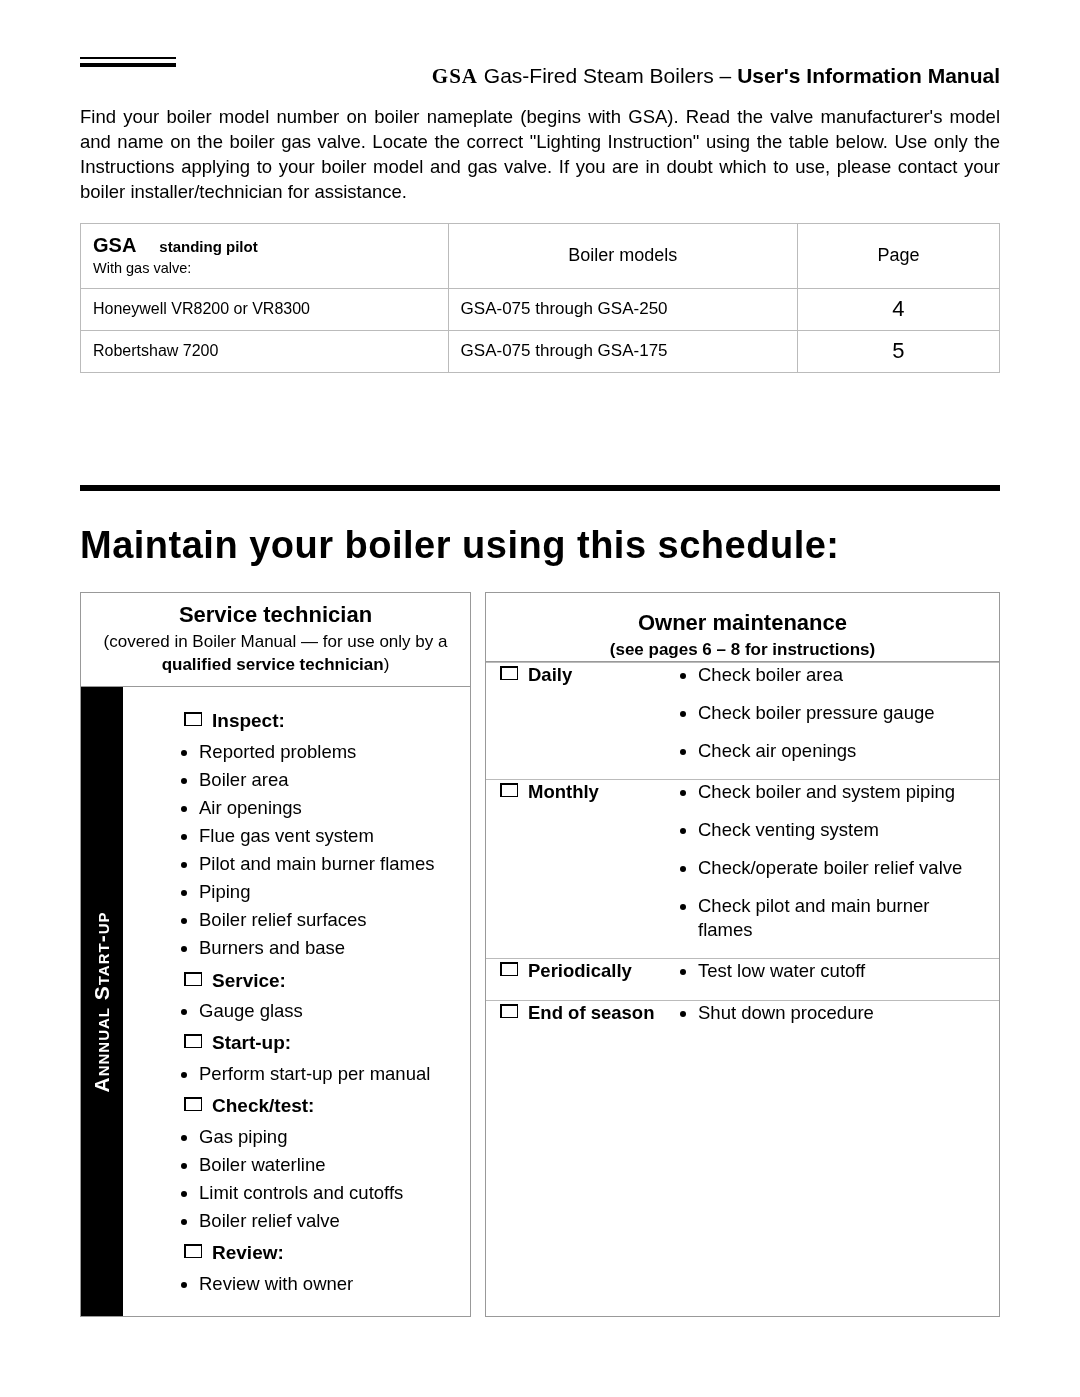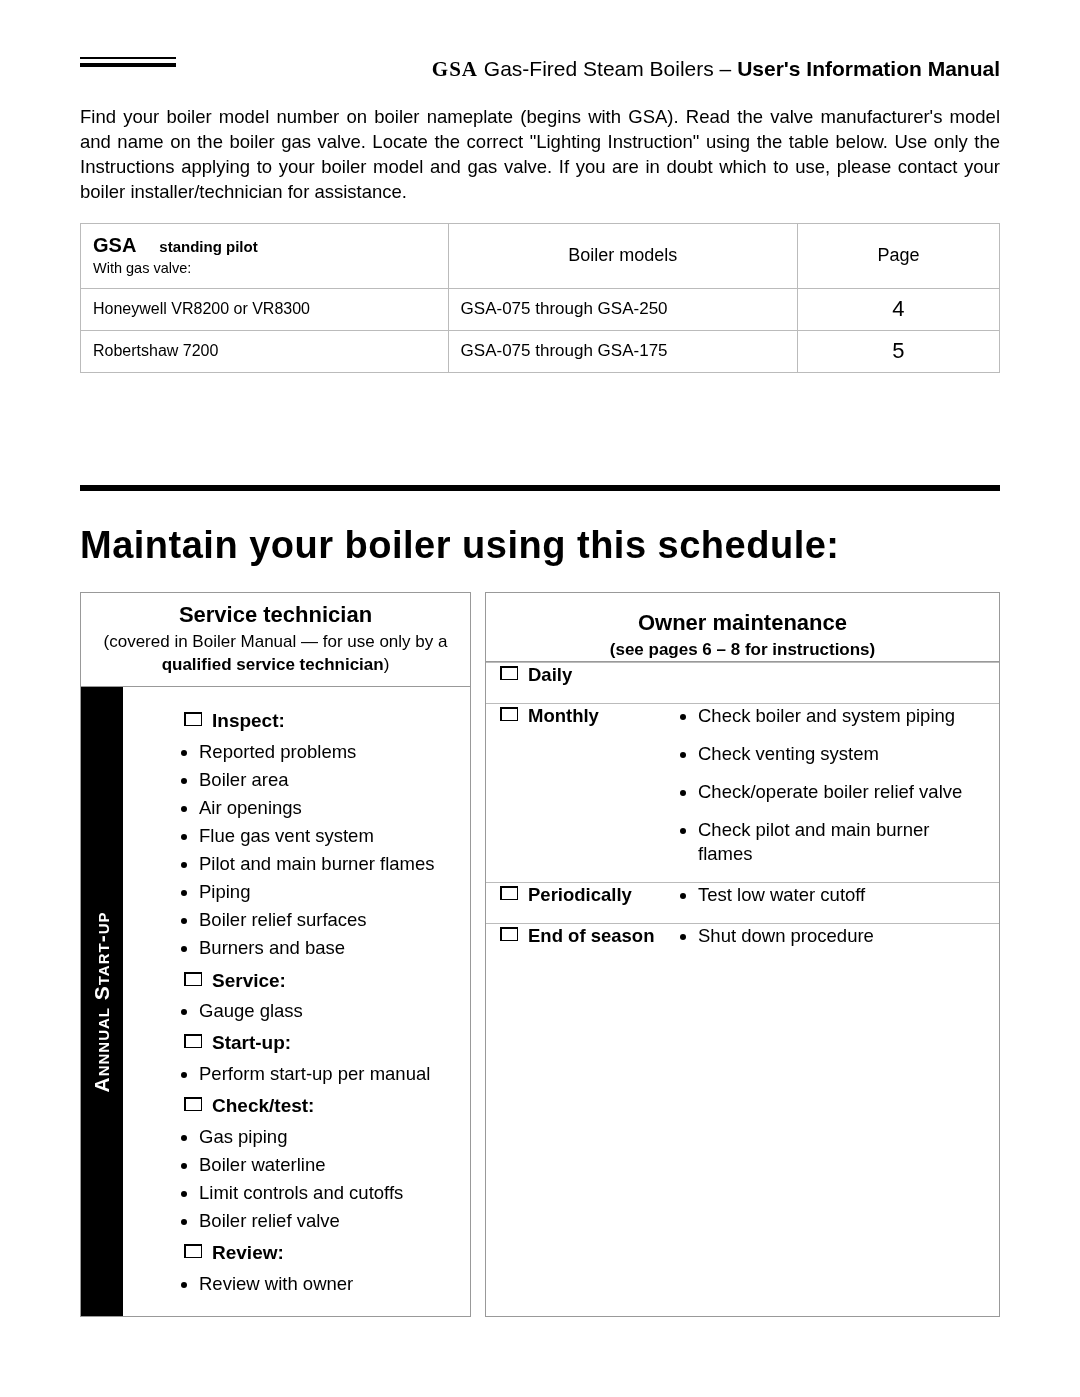--- a/index.html
+++ b/index.html
@@ -33,7 +33,7 @@
   .header-text {
     position: absolute;
     right: 0;
-    top: 0;
+    top: 7px;
     font-size: 21px;
     white-space: nowrap;
   }

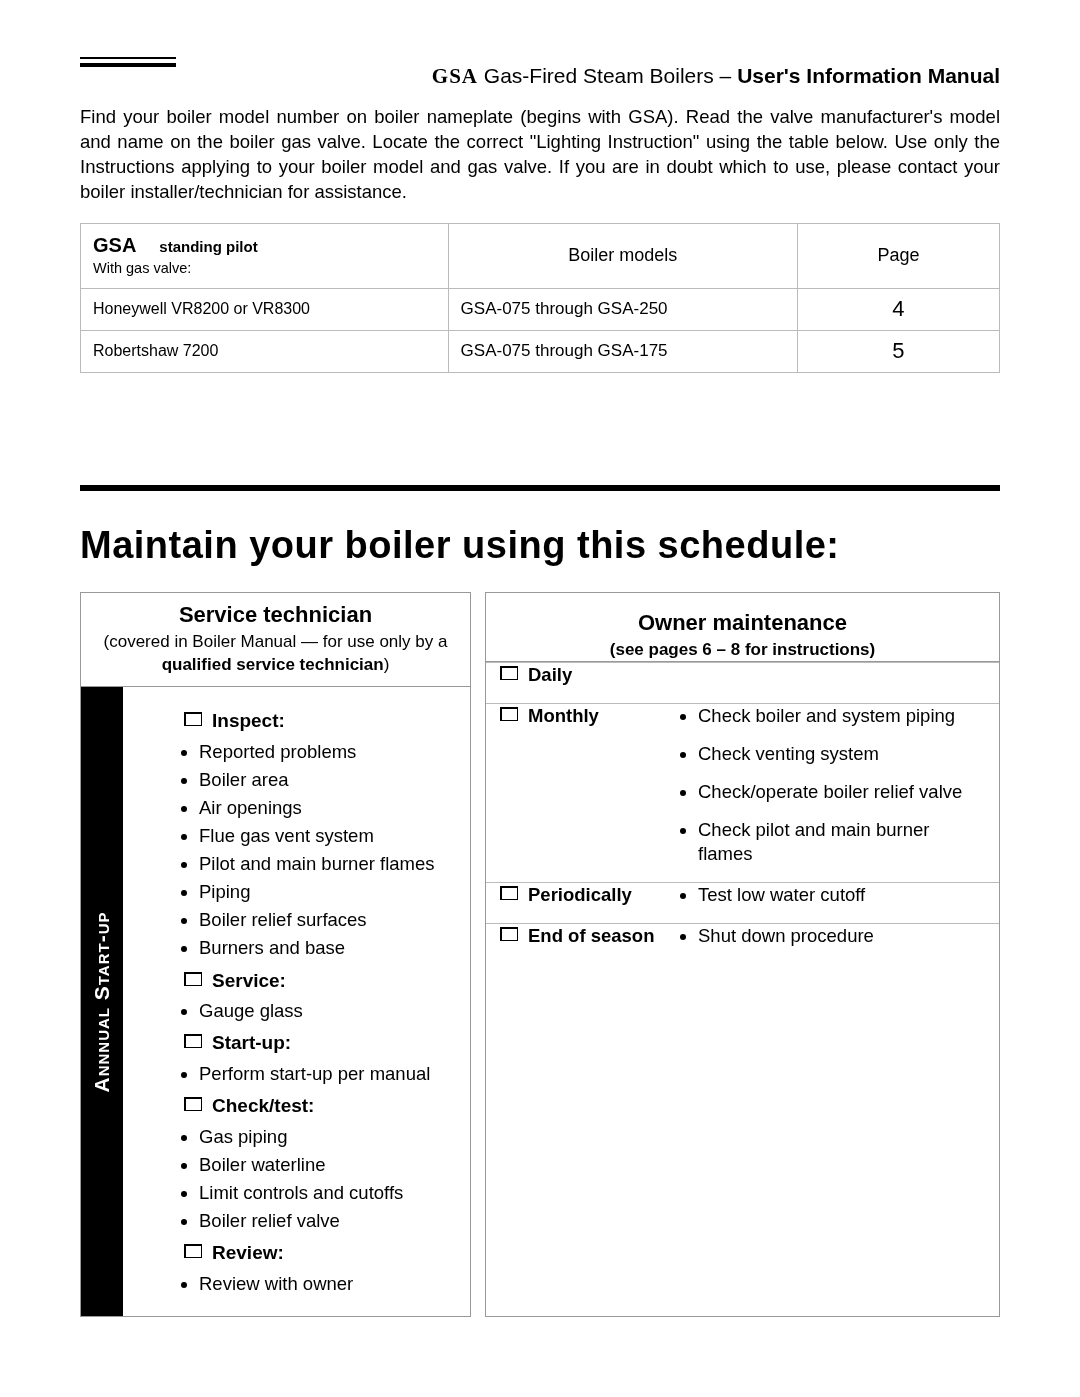--- a/index.html
+++ b/index.html
@@ -294,6 +294,13 @@
           <span class="chk"></span>
           <span class="lbl">Daily</span>
         </div>
+        <div class="owner-tasks">
+          <ul class="rbul">
+            <li>Check boiler area</li>
+            <li>Check boiler pressure gauge</li>
+            <li>Check air openings</li>
+          </ul>
+        </div>
       </div>
 
       <div class="owner-row">

